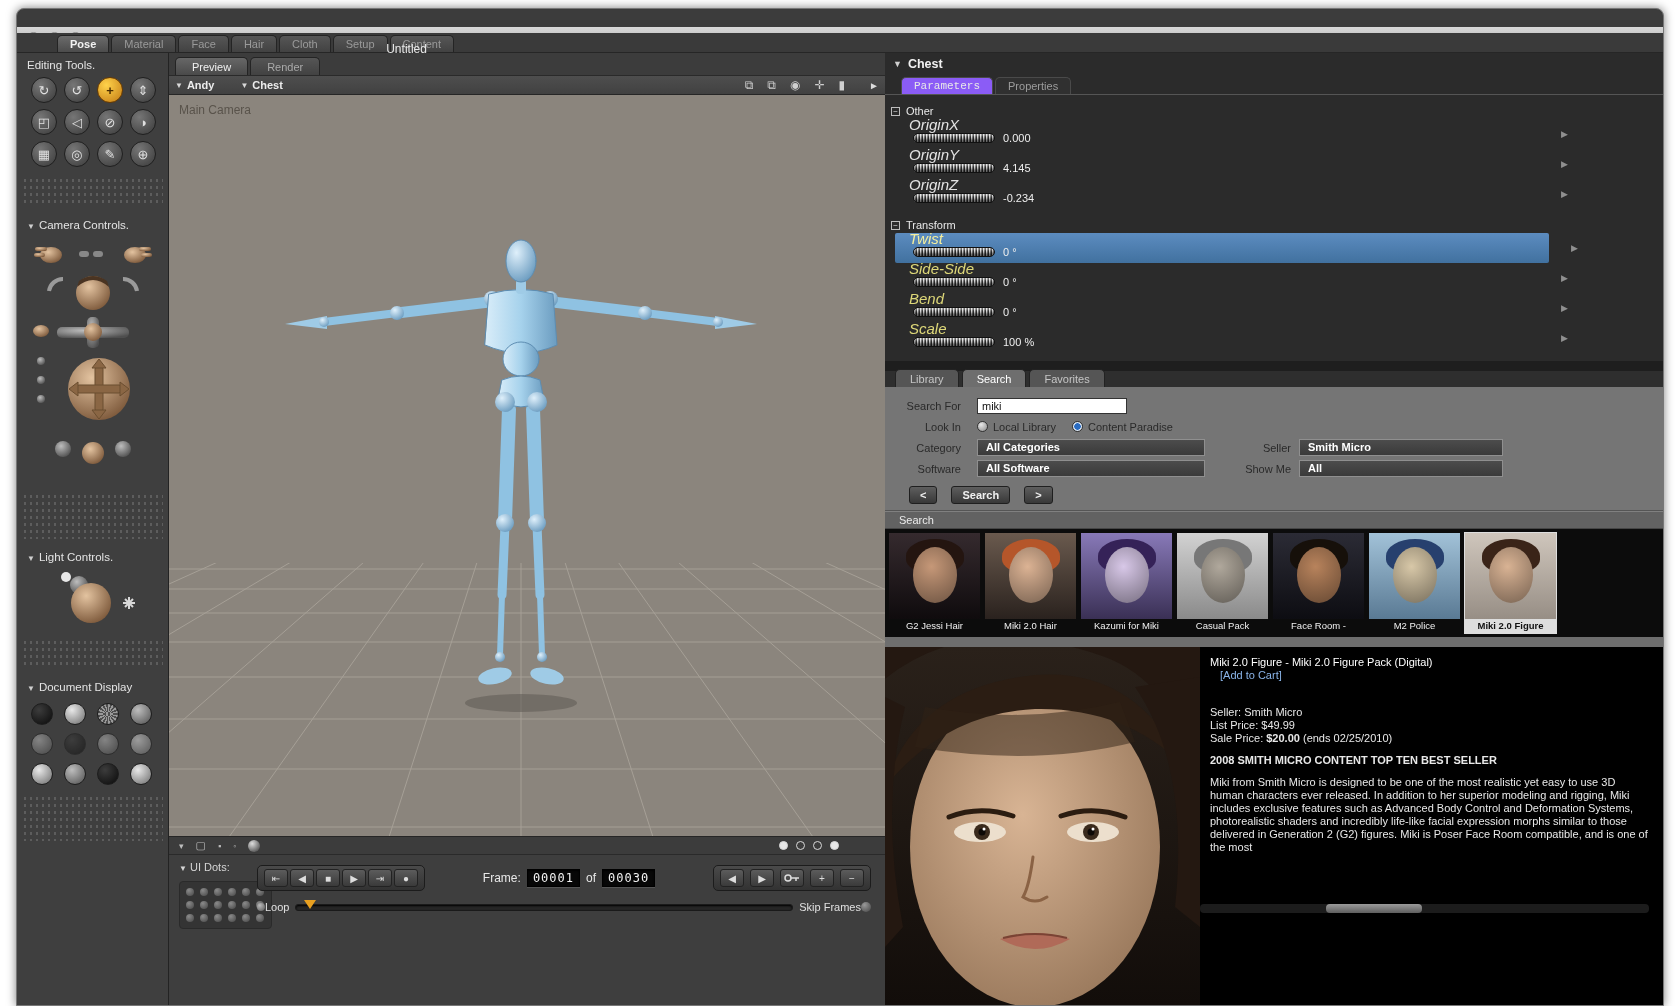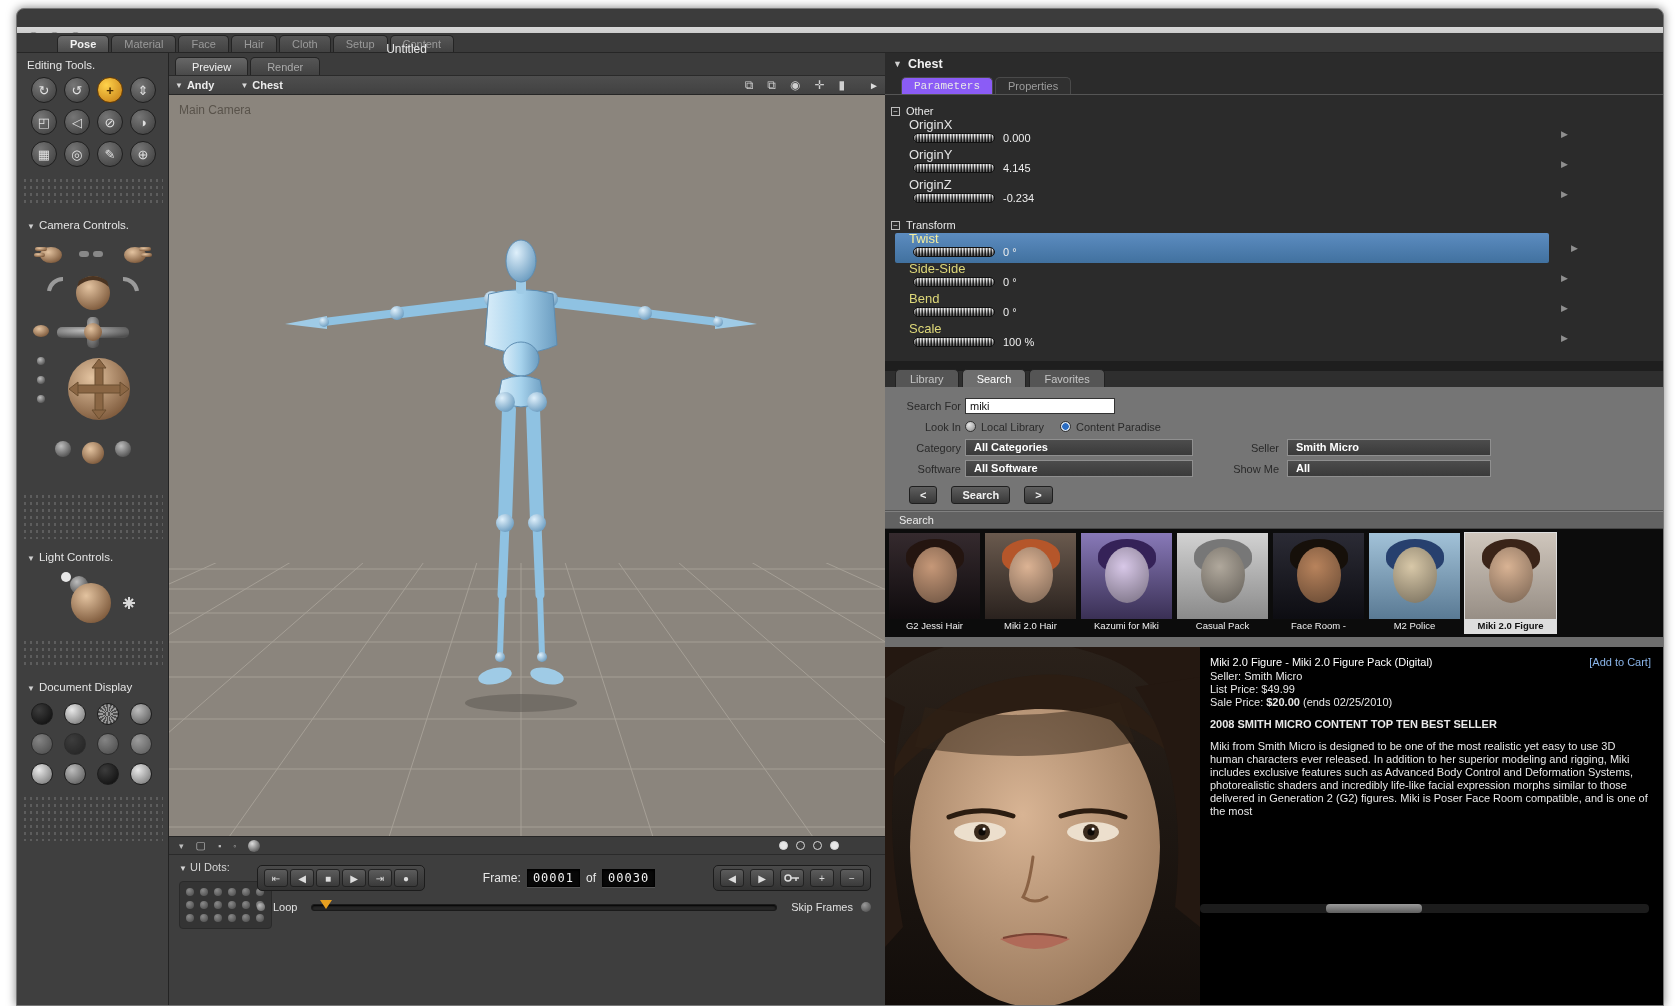--- a/index.html
+++ b/index.html
@@ -116,7 +116,7 @@
   .ghead{display:flex;align-items:center;gap:6px;height:16px;padding-left:6px;color:#e8e8e8;font-size:11px;}
   .gbox{width:9px;height:9px;border:1px solid #bdbdbd;color:#ddd;font-size:8px;line-height:7px;text-align:center;cursor:pointer;}
   .prow2{position:relative;height:30px;width:672px;padding-left:24px;}
-  .prow2 .plabel{font-size:13px;color:#e4e4e4;line-height:12px;cursor:pointer;}
+  .prow2 .plabel{font-size:15px;color:#e4e4e4;line-height:12px;cursor:pointer;font-style:italic;}
   .prow2.yellow .plabel{color:#ded879;}
   .prow2.hl{background:linear-gradient(#5c8cc0,#41719f);border-radius:2px;margin-left:10px;padding-left:14px;width:654px;}
   .prow2.hl .plabel{color:#f3edA0;color:#f4ee9e;}

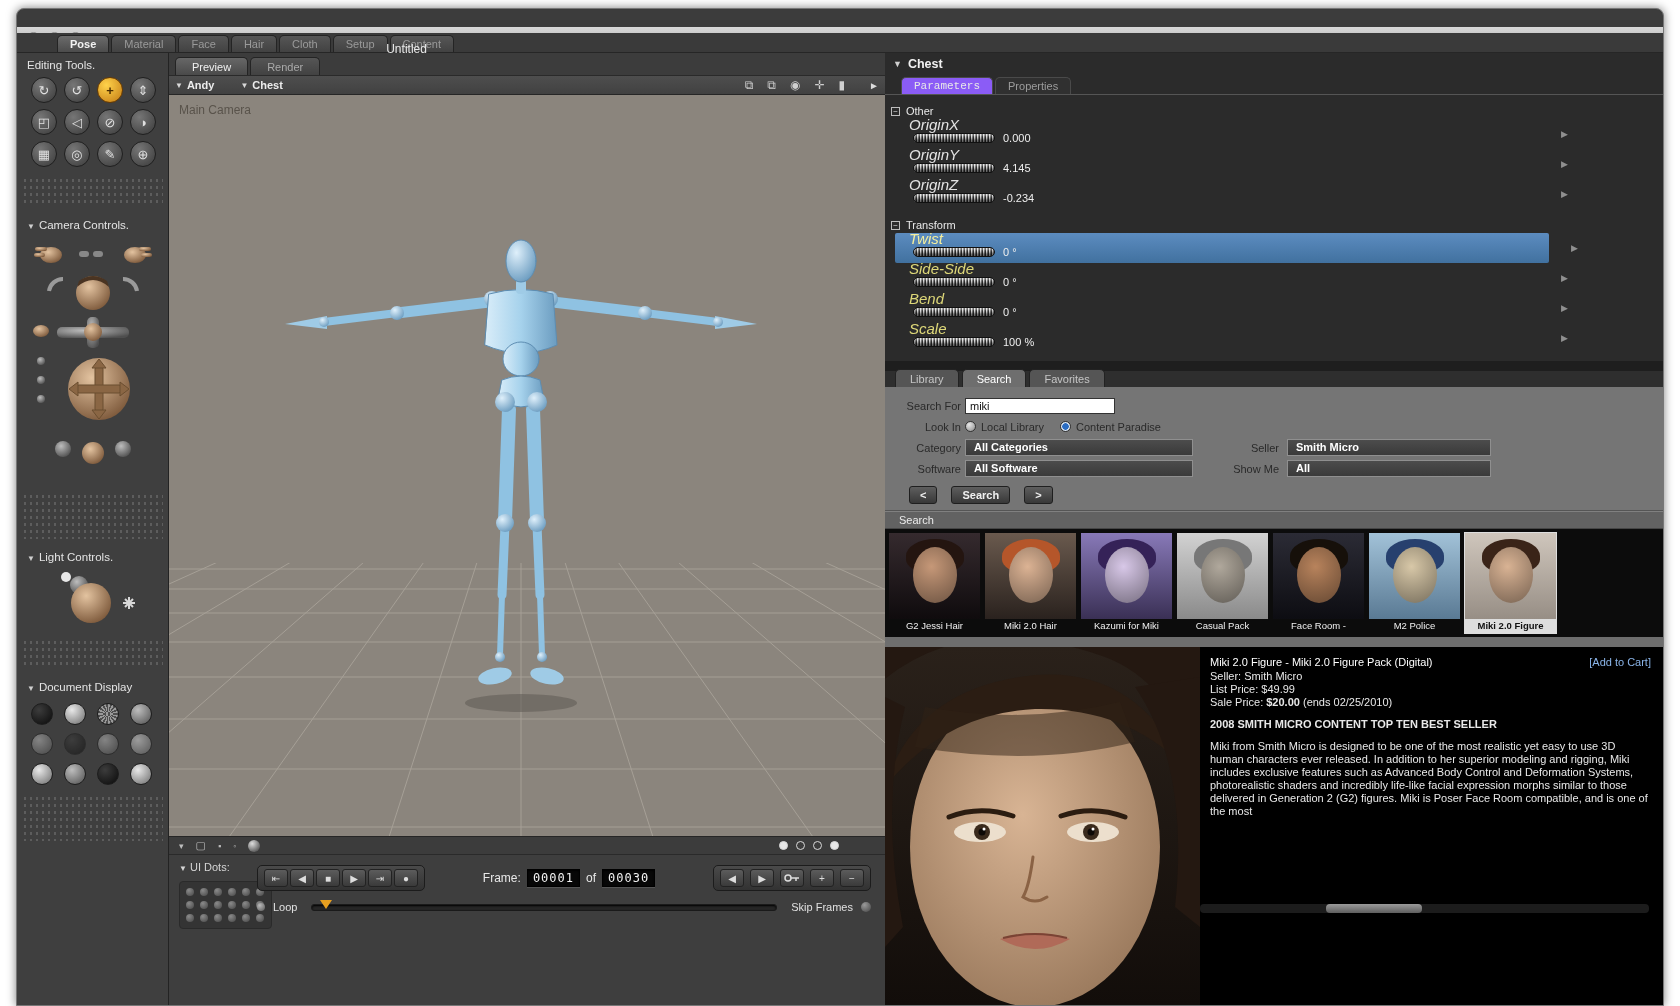--- a/index.html
+++ b/index.html
@@ -136,7 +136,7 @@
   .ltab.active{background:#6e6e6e;color:#ffffff;}
   .lform{background:#757575;padding:8px 0 6px 12px;border-bottom:1px solid #555;}
   .frow{display:flex;align-items:center;height:21px;font-size:11px;color:#222;}
-  .flabel{width:64px;text-align:right;margin-right:4px;color:#2a2a2a;}
+  .flabel{width:64px;text-align:right;margin-right:16px;color:#2a2a2a;}
   .flabel2{width:68px;text-align:right;margin:0 8px 0 18px;color:#2a2a2a;}
   .tinput{width:150px;height:16px;background:#fff;border:1px solid #333;font-size:11px;padding:0 4px;
     font-family:"Liberation Sans",sans-serif;color:#111;}

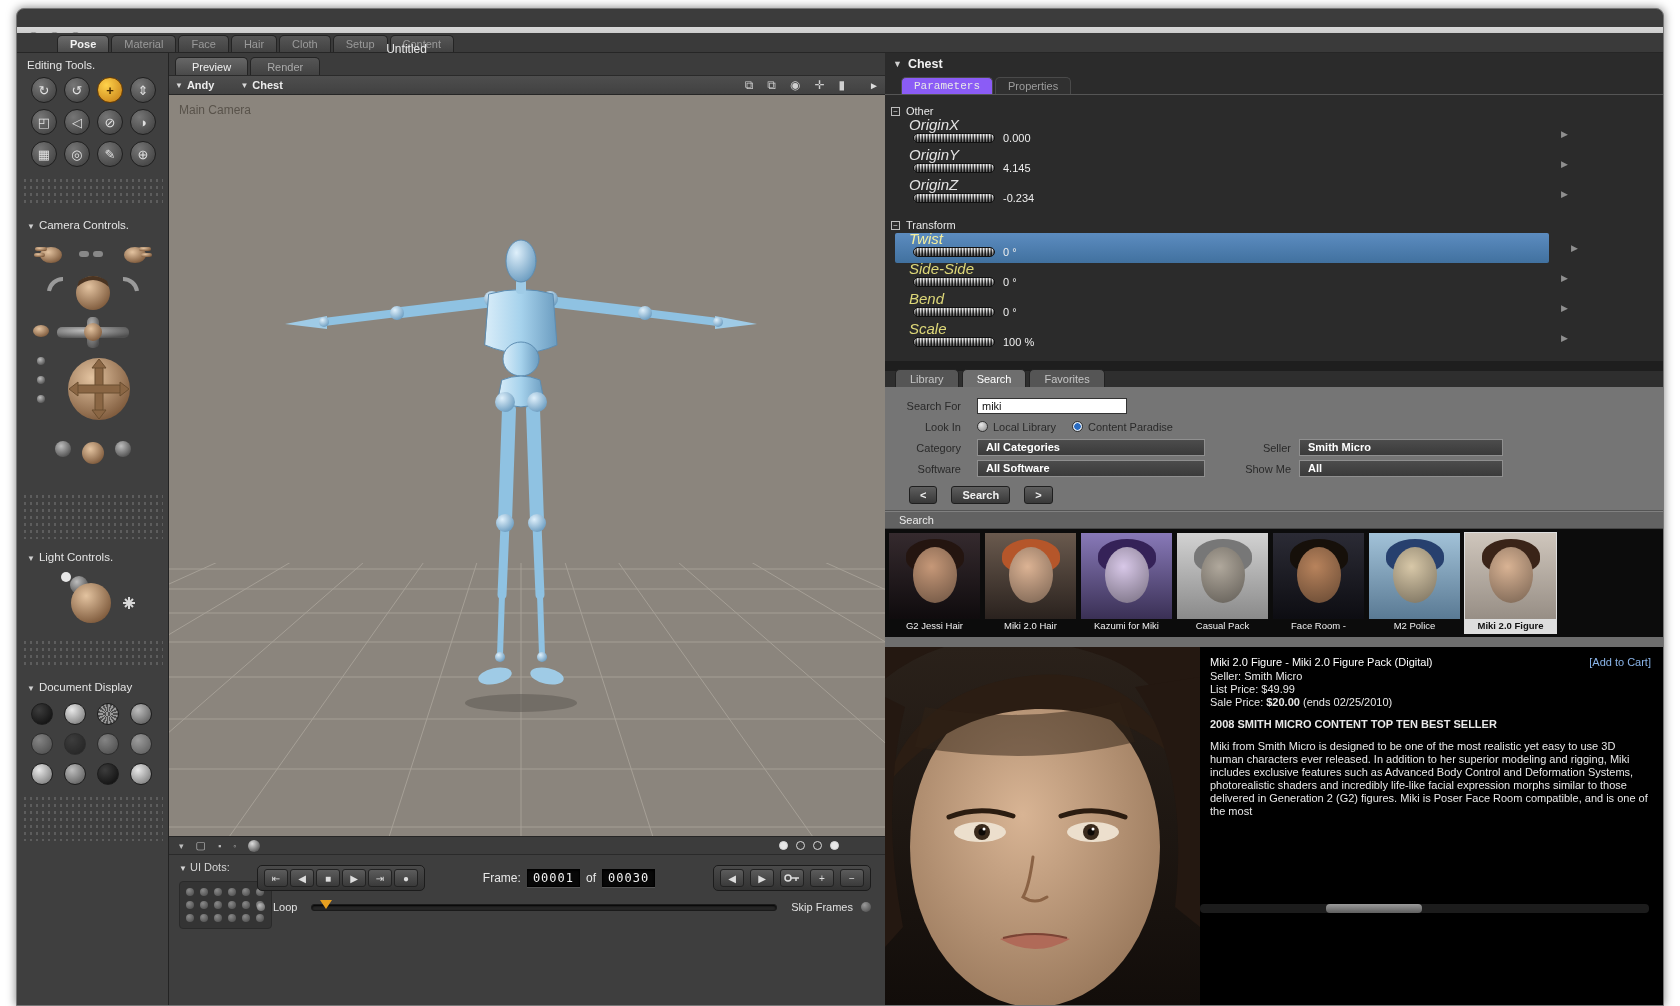--- a/index.html
+++ b/index.html
@@ -176,7 +176,7 @@
   .product{position:absolute;left:0;top:auto;right:0;bottom:0;height:358px;background:#000;display:flex;}
   .pimg{width:315px;height:100%;flex:0 0 315px;}
   .ptext{flex:1;padding:9px 12px 0 10px;color:#e8e8e8;font-size:11px;line-height:13px;position:relative;}
-  .ptitle-row{display:flex;justify-content:space-between;margin-bottom:1px;}
+  .ptitle-row{display:flex;justify-content:space-between;margin-bottom:24px;flex-direction:column;}
   .ptitle{color:#ffffff;}
   .cart{color:#8ab4e8;cursor:pointer;white-space:nowrap;margin-left:10px;}
   .pline{margin-bottom:0;}

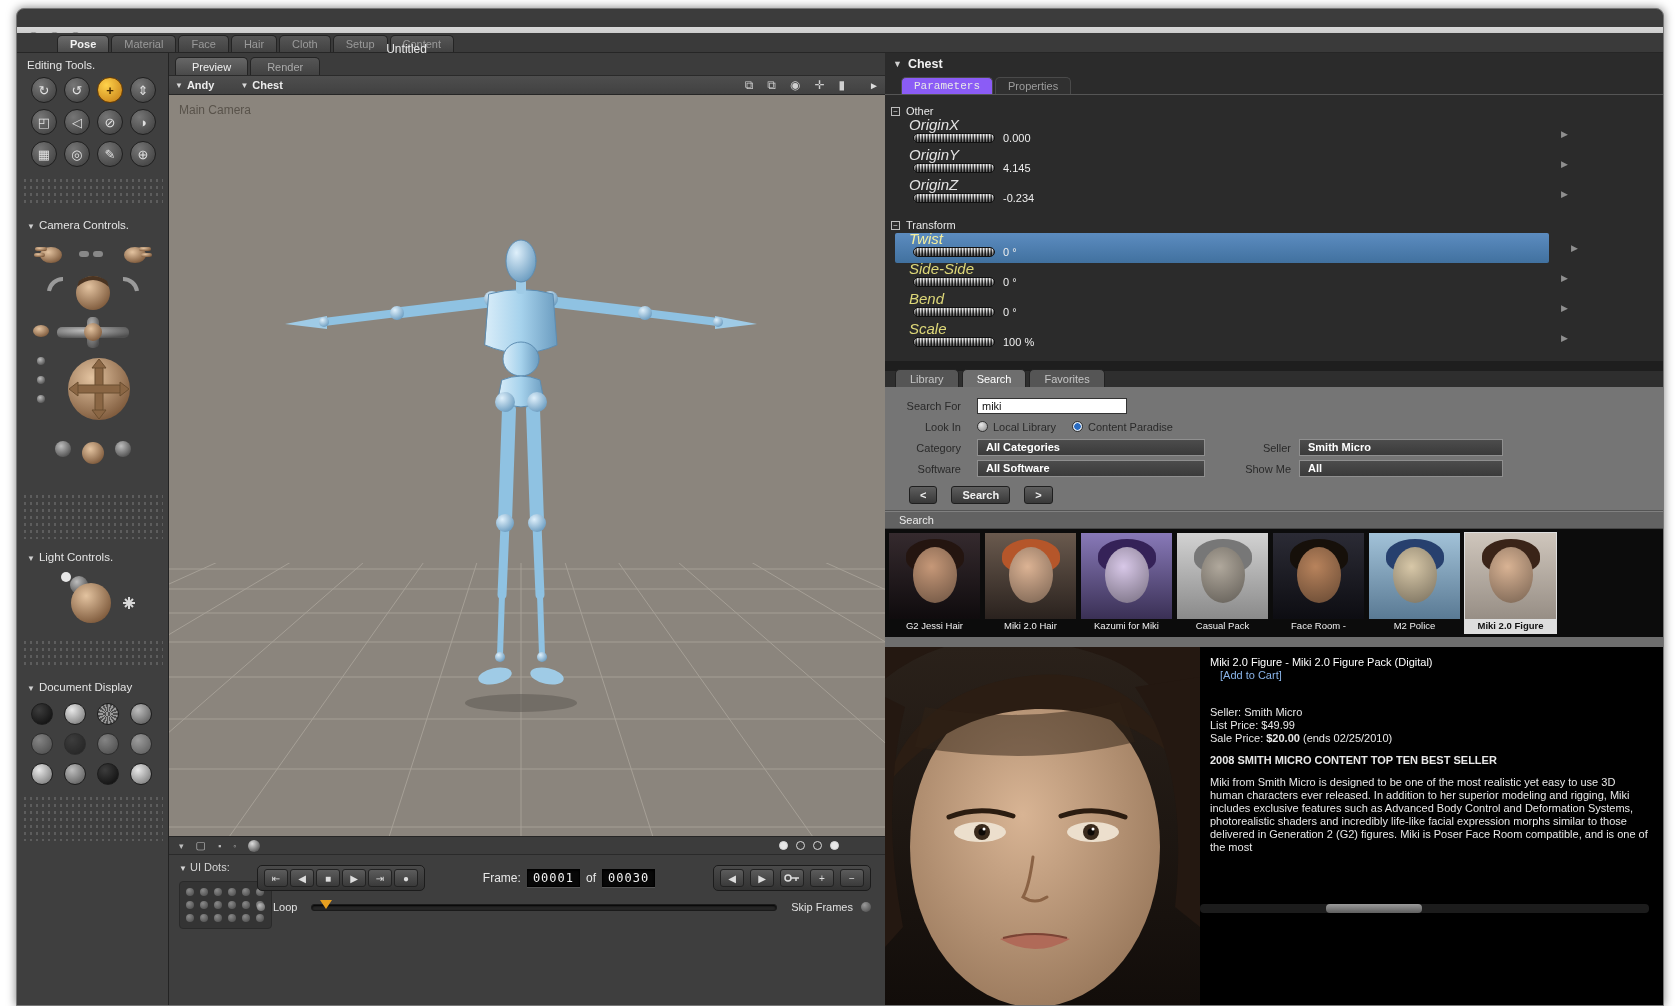--- a/index.html
+++ b/index.html
@@ -94,7 +94,7 @@
     border:1px solid #000;box-shadow:inset 0 1px 2px #000, 0 1px 0 #555;padding:1px 5px;letter-spacing:1px;}
   .keycl{display:flex;align-items:center;gap:6px;background:linear-gradient(#4a4a4a,#323232);
     border:1px solid #1c1c1c;border-radius:5px;padding:3px 6px;}
-  .looprow{display:flex;align-items:center;margin-top:10px;gap:8px;font-size:11px;color:#e0e0e0;}
+  .looprow{display:flex;align-items:center;margin-top:10px;font-size:11px;color:#e0e0e0;}
   .loopdot{width:8px;height:8px;border-radius:50%;background:radial-gradient(circle at 35% 30%,#bbb,#555);}
   .slider{flex:1;height:7px;background:#262626;border-radius:3px;border:1px solid #1a1a1a;
     box-shadow:inset 0 1px 2px #000;position:relative;margin:0 6px;}

